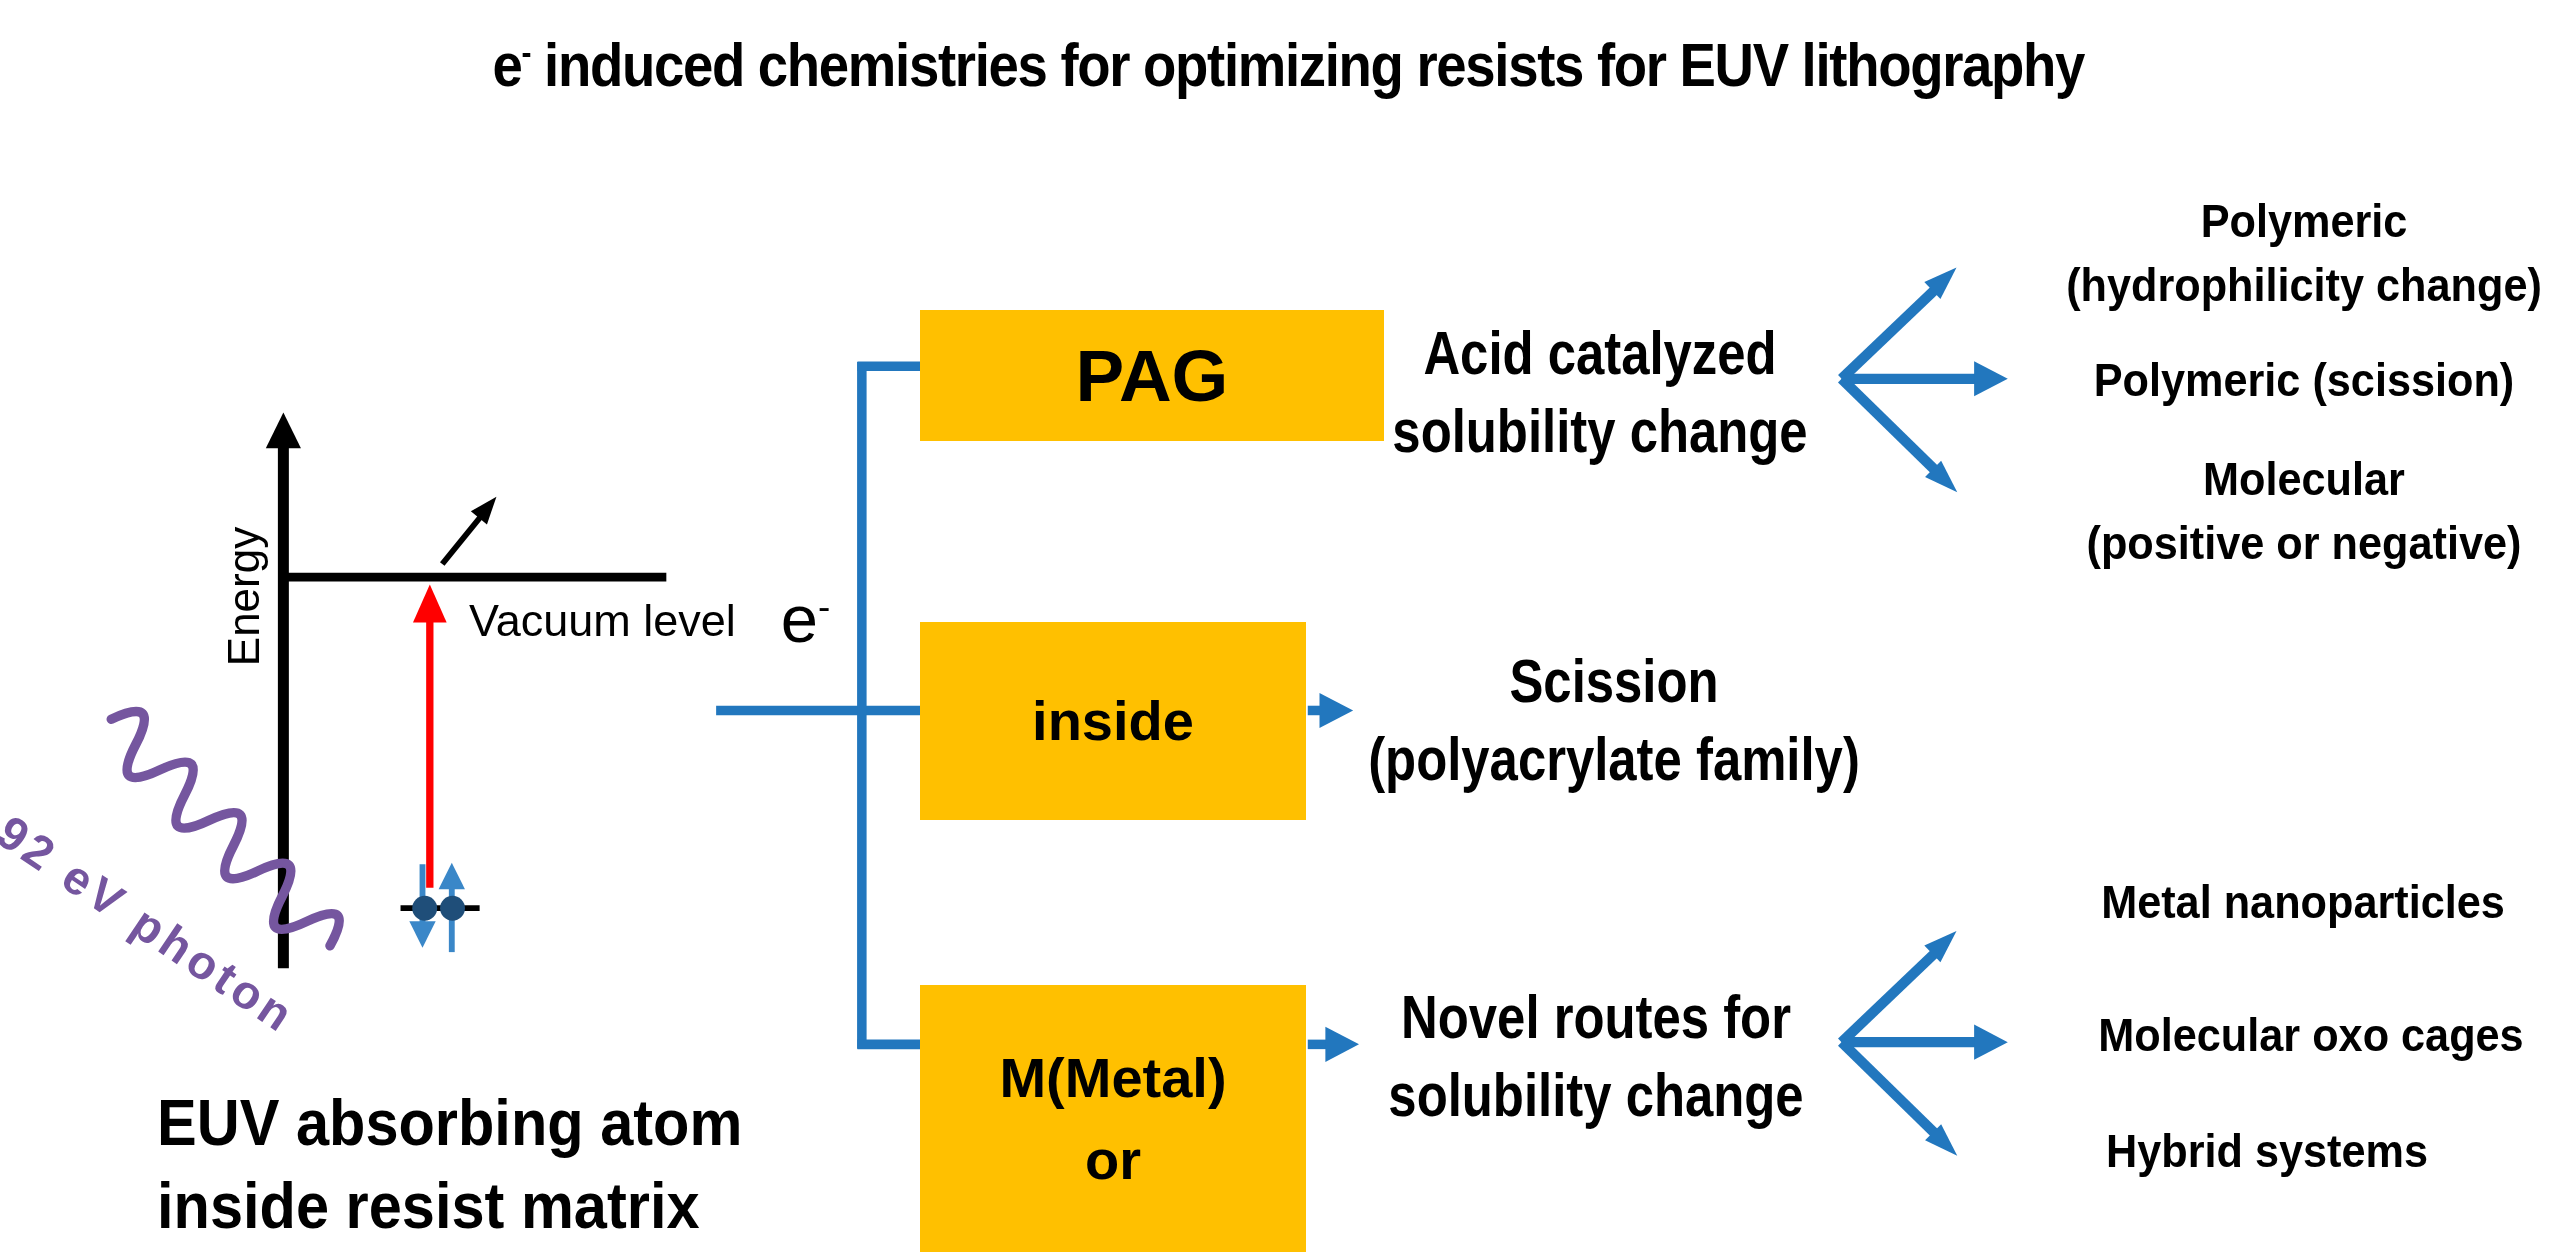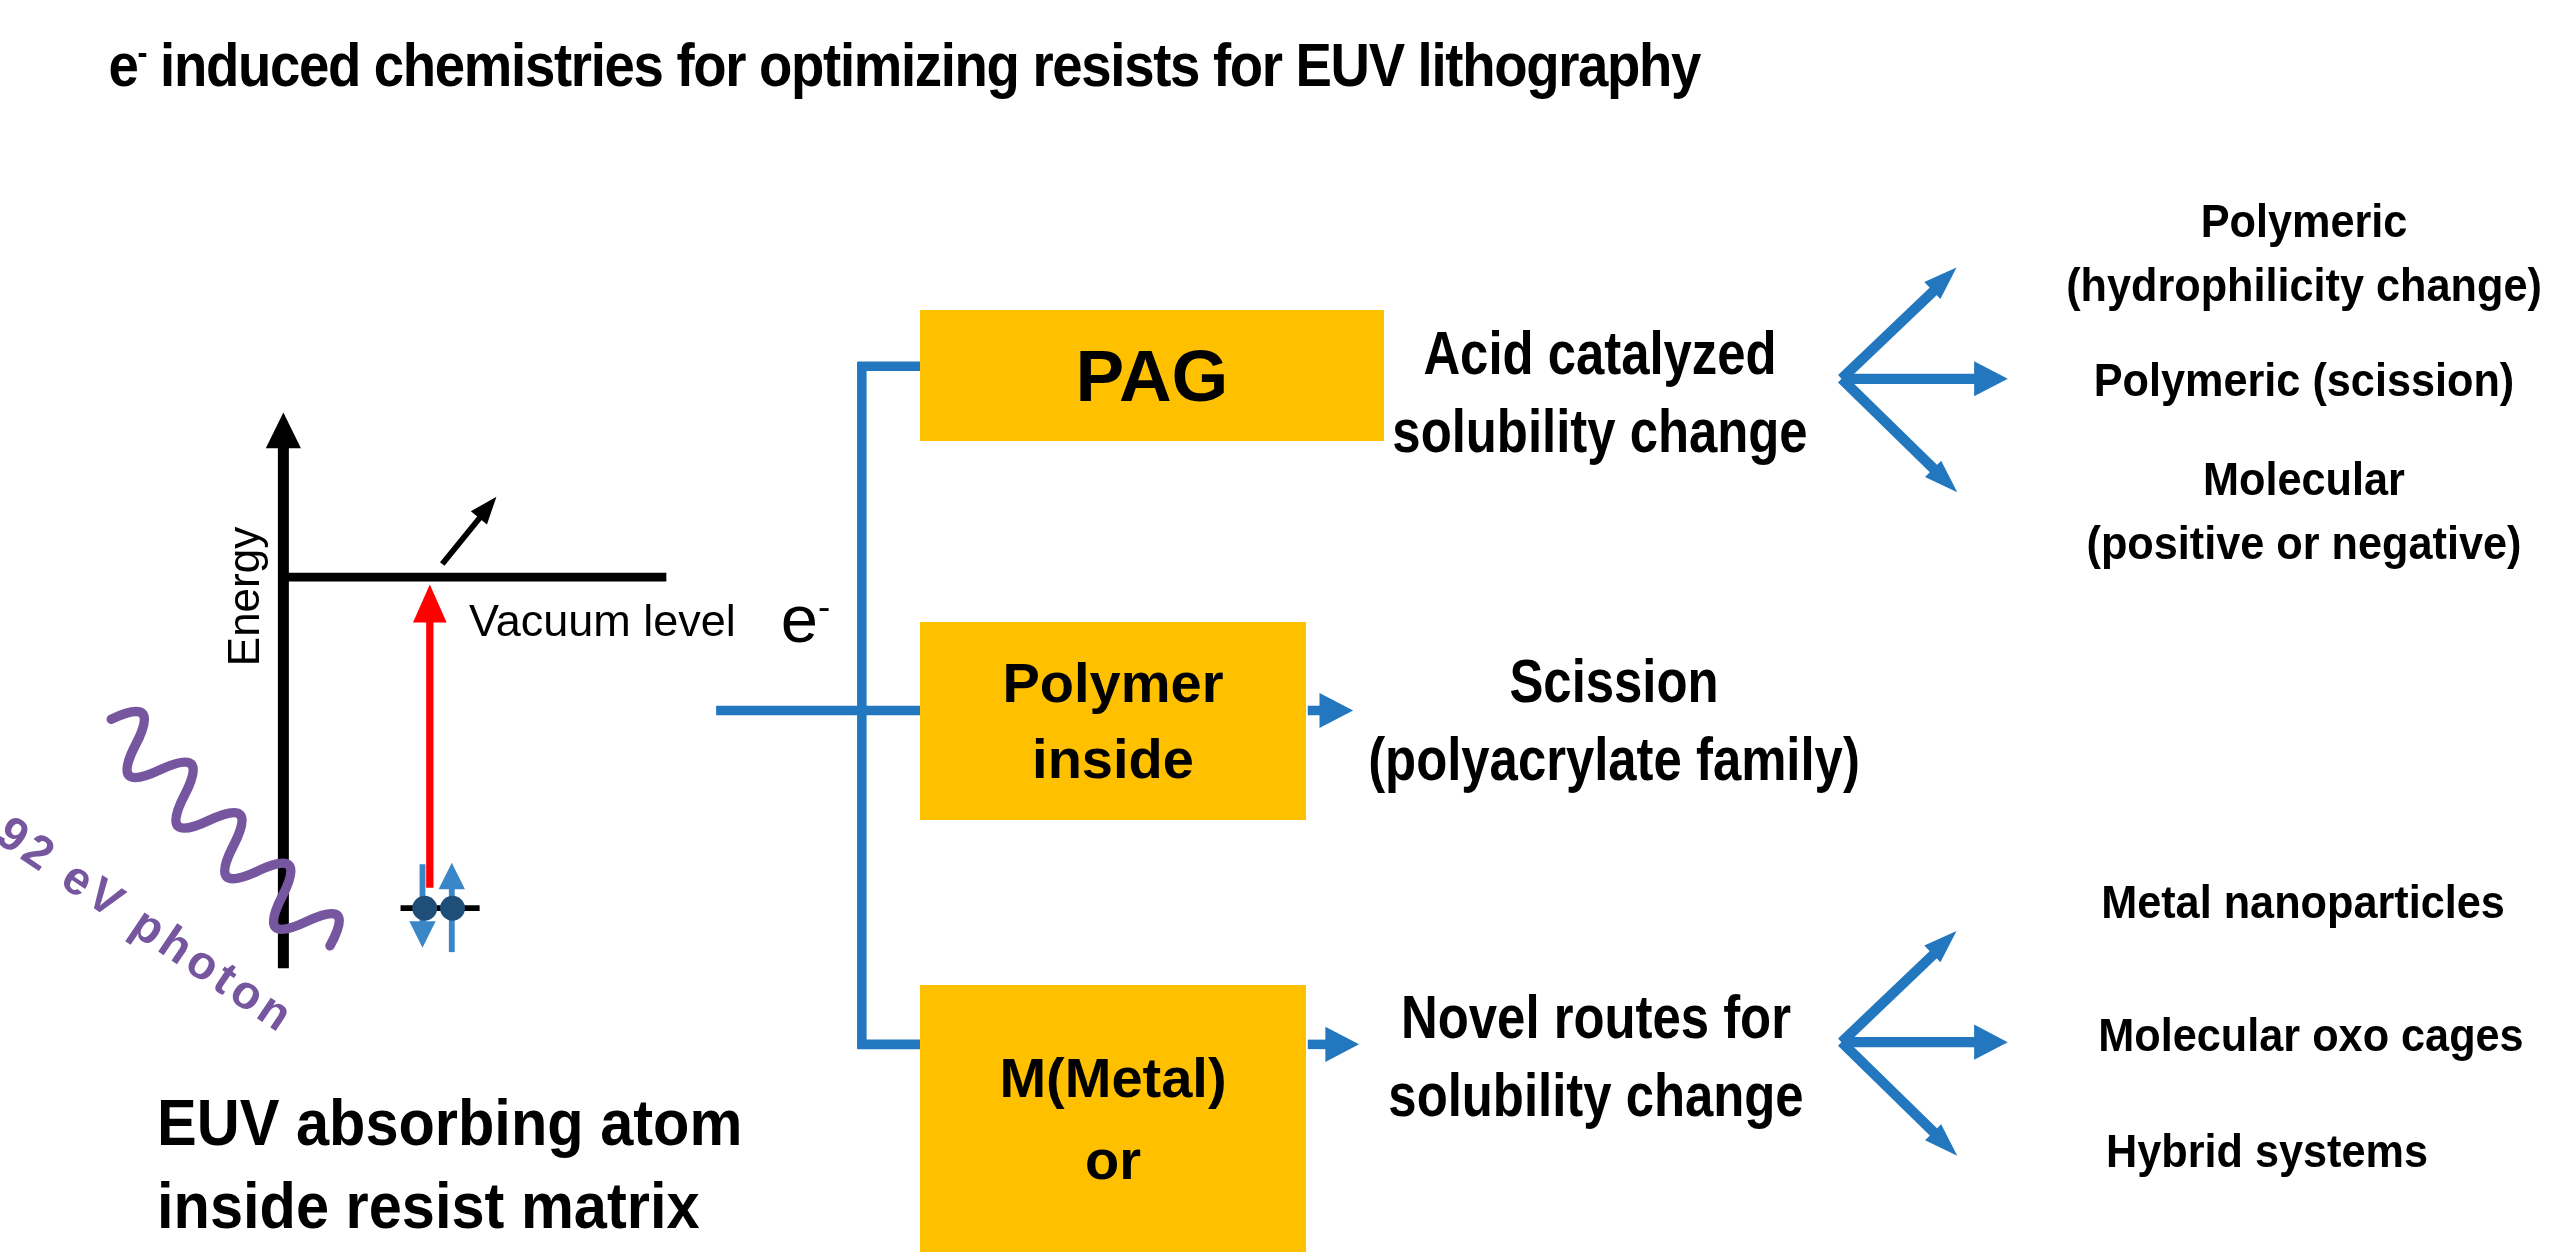--- a/index.html
+++ b/index.html
@@ -12,7 +12,7 @@
   .abs{position:absolute;}
   svg{position:absolute;left:0;top:0;}
   
-  .title{left:0;top:28px;width:2576px;font-size:62px;font-weight:bold;line-height:73px;letter-spacing:-1.5px;}
+  .title{left:0;top:28px;width:2576px;text-align:center;font-size:62px;font-weight:bold;line-height:73px;letter-spacing:-1.5px;}
   .title-inner{display:inline-block;transform:scaleX(0.88);transform-origin:center;white-space:nowrap;}
   sup.minus{font-size:55%;vertical-align:super;line-height:0;}
   

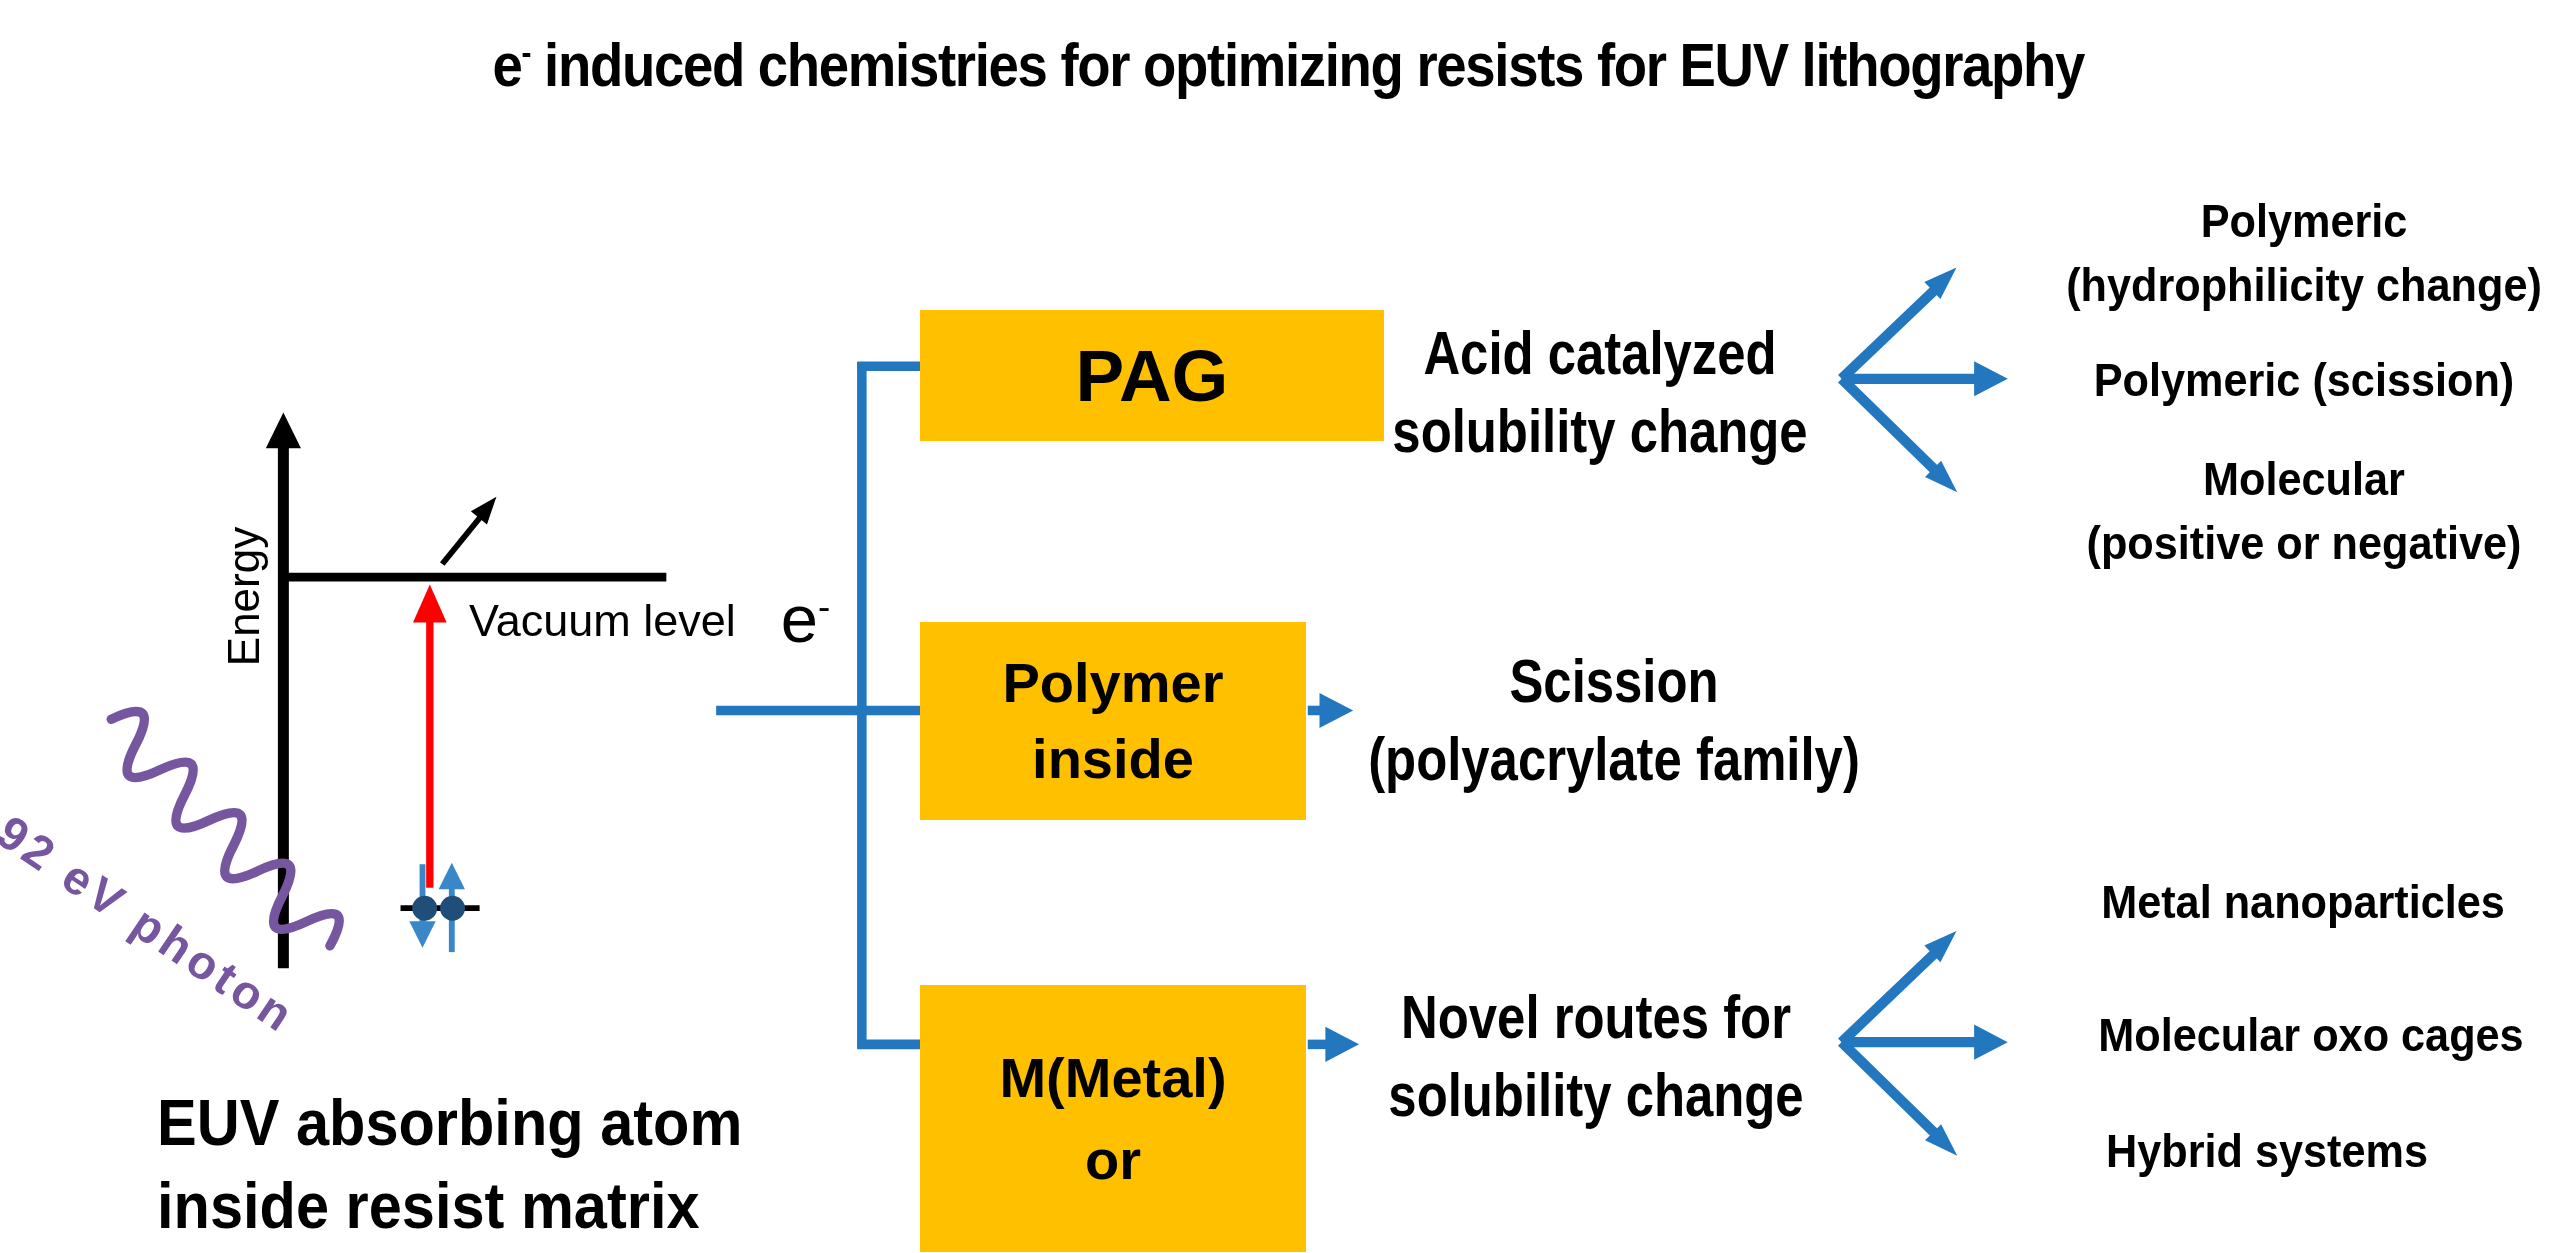--- a/index.html
+++ b/index.html
@@ -135,7 +135,6 @@
   <span>PAG</span>
 </div>
 <div class="abs obox box-polymer">
-  <span>Polymer</span>
   <span>inside</span>
 </div>
 <div class="abs obox box-metal">

